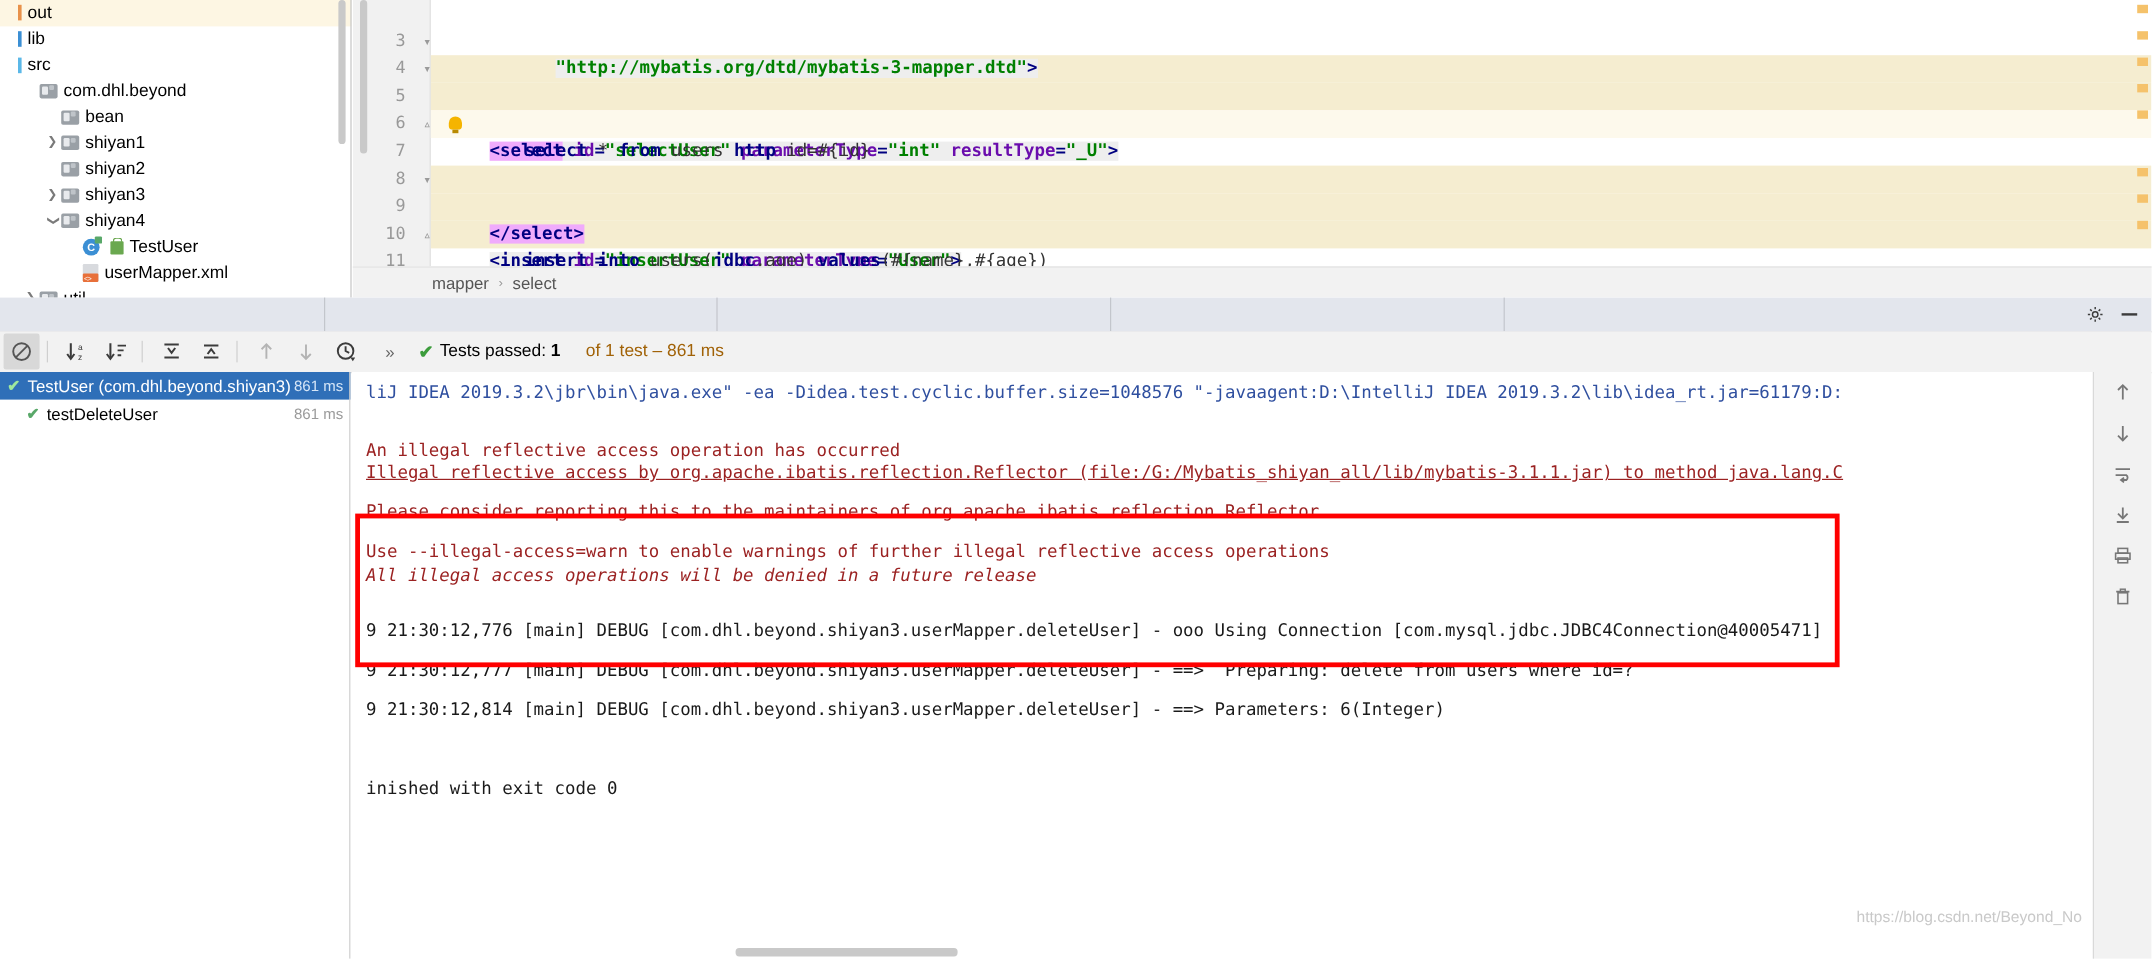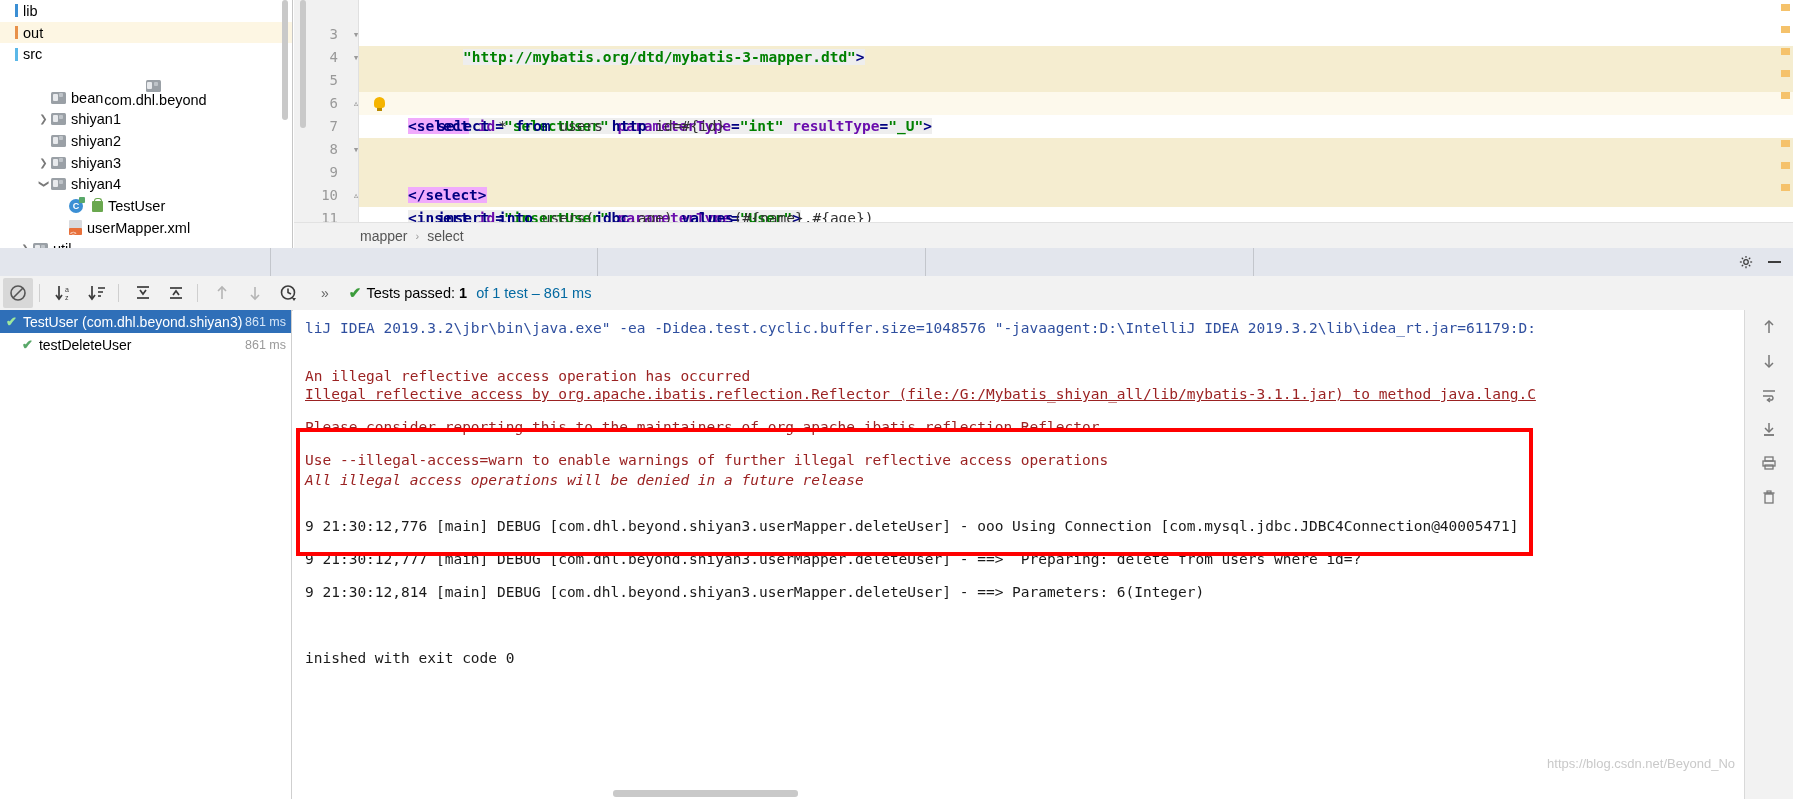--- a/index.html
+++ b/index.html
@@ -185,15 +185,15 @@
 
   <div class="project-pane">
     <div id="tree-host">
+        <div class="tree-row hl" style="padding-left: 0px;">
+          <span class="arrow"></span>
+          <span class="modbar" style="background: rgb(232, 145, 74);"></span>
+          <span class="tree-label">out</span>
+        </div>
         <div class="tree-row" style="padding-left: 0px;">
           <span class="arrow"></span>
           <span class="modbar" style="background: rgb(59, 143, 212);"></span>
           <span class="tree-label">lib</span>
-        </div>
-        <div class="tree-row hl" style="padding-left: 0px;">
-          <span class="arrow"></span>
-          <span class="modbar" style="background: rgb(232, 145, 74);"></span>
-          <span class="tree-label">out</span>
         </div>
         <div class="tree-row" style="padding-left: 0px;">
           <span class="arrow"></span>

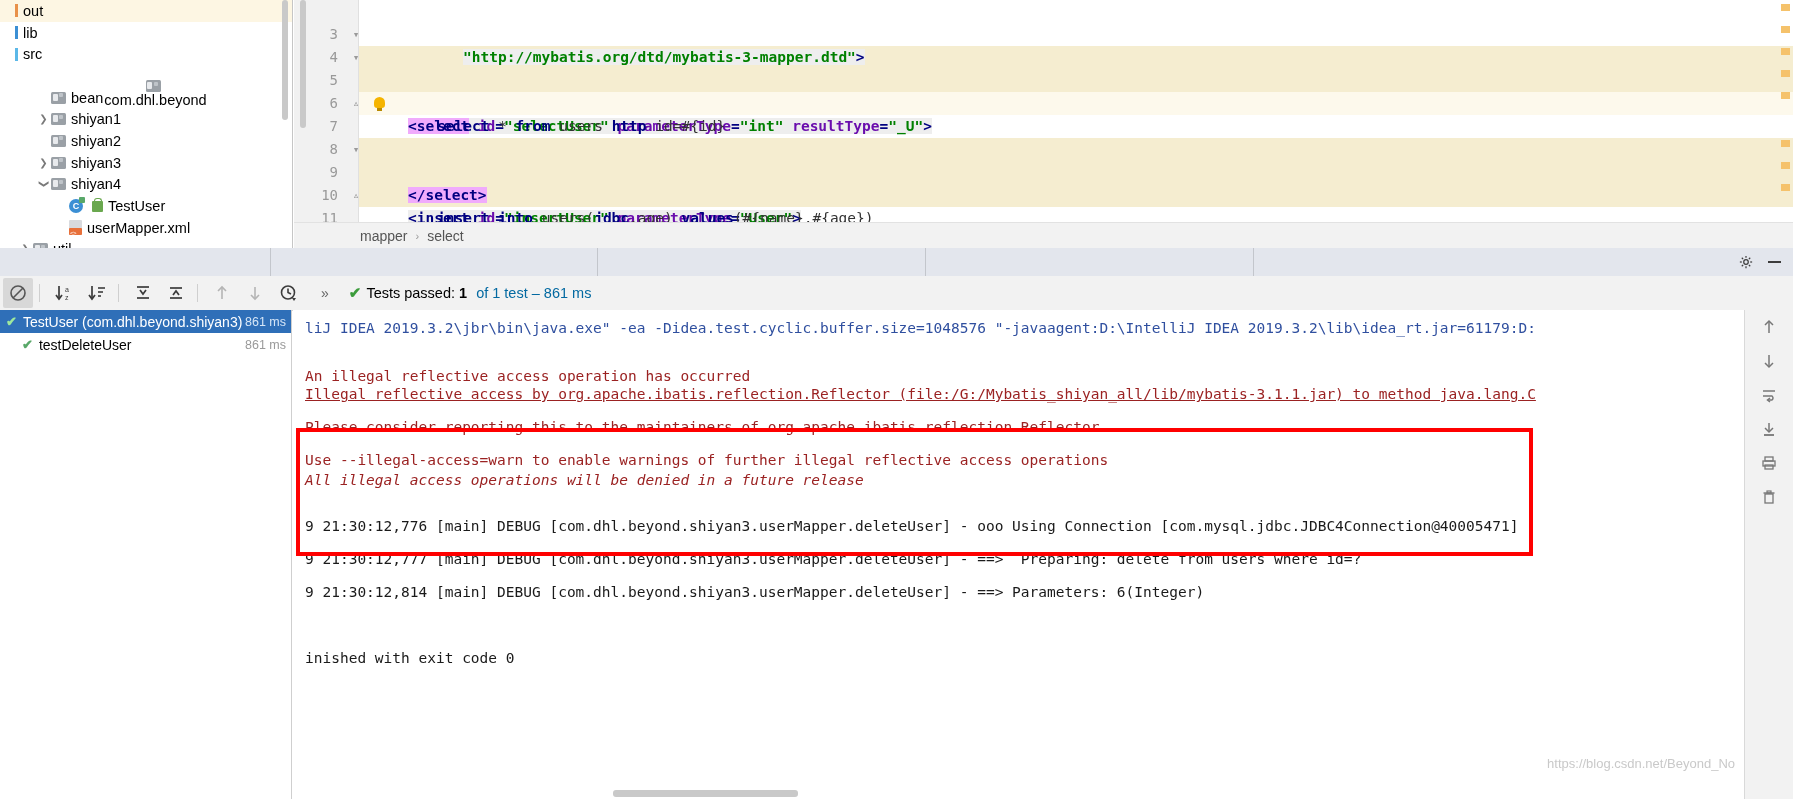--- a/index.html
+++ b/index.html
@@ -200,7 +200,7 @@
           <span class="modbar" style="background: rgb(91, 184, 232);"></span>
           <span class="tree-label">src</span>
         </div>
-        <div class="tree-row" style="padding-left: 18px; flex-direction: column;">
+        <div class="tree-row" style="padding-left: 18px;">
           <span class="arrow"></span>
           <span class="ico ico-folder"></span>
           <span class="tree-label">com.dhl.beyond</span>

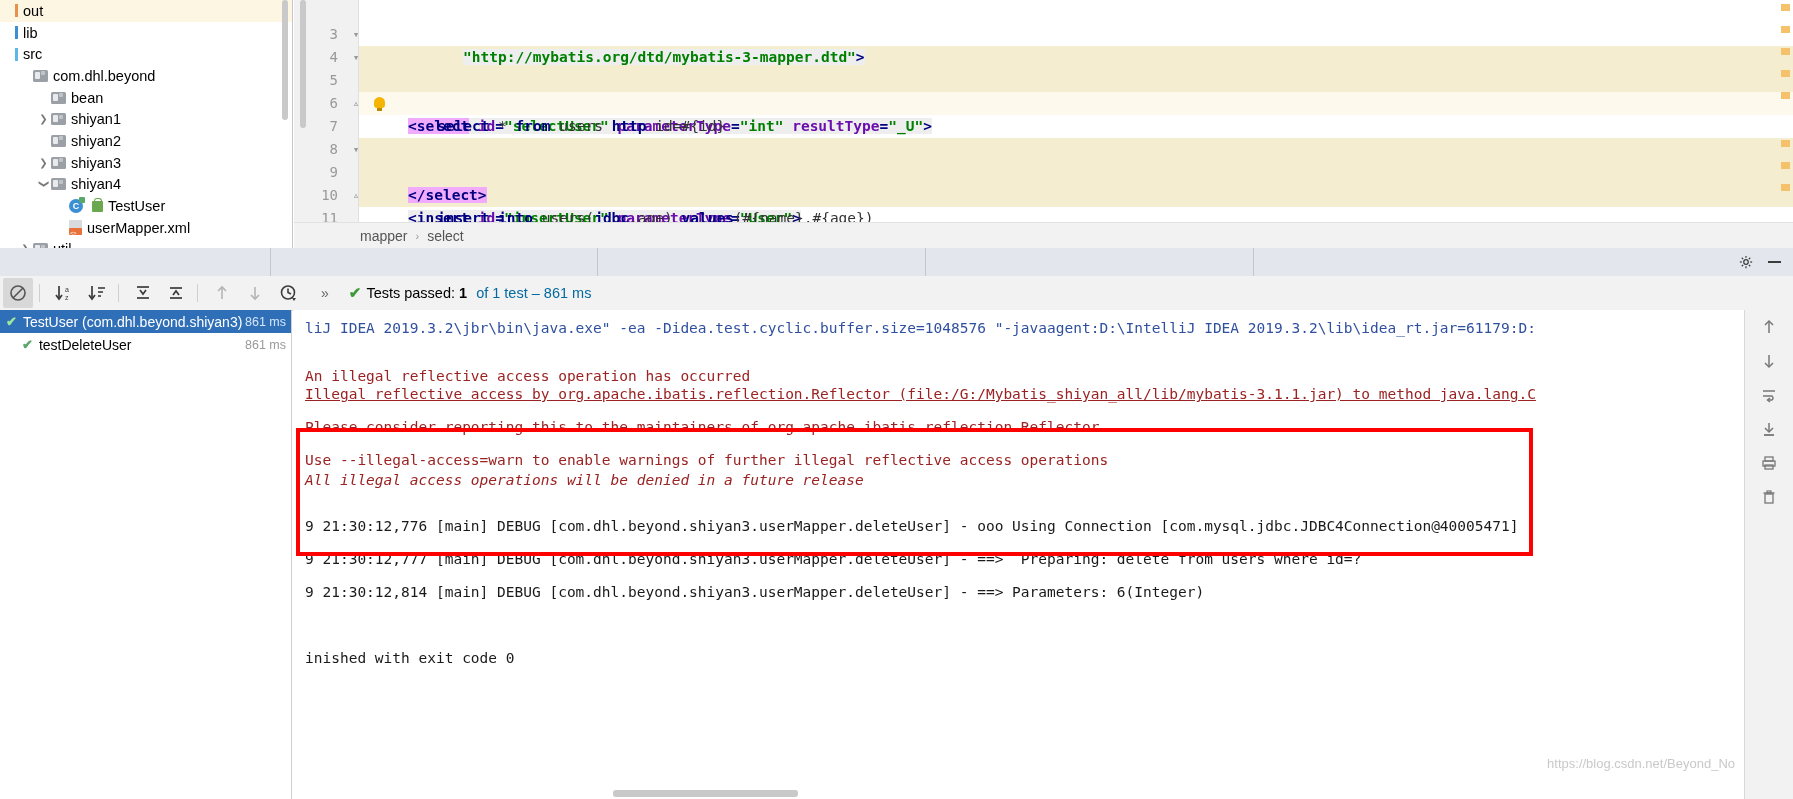--- a/index.html
+++ b/index.html
@@ -135,7 +135,7 @@
   .status{display:flex;align-items:center;margin-left:16px;font-size:14.5px;}
   .chk{color:#3c9c3c;font-weight:bold;margin-right:5px;font-size:15px;}
   .st-strong{color:#000;}
-  .st-dim{color:#0369a1;margin-left:9px;}
+  .st-dim{color:#a16207;margin-left:21px;}
   .chevrons{color:#666;font-size:14px;margin-left:18px;margin-right:4px;}
 
   

